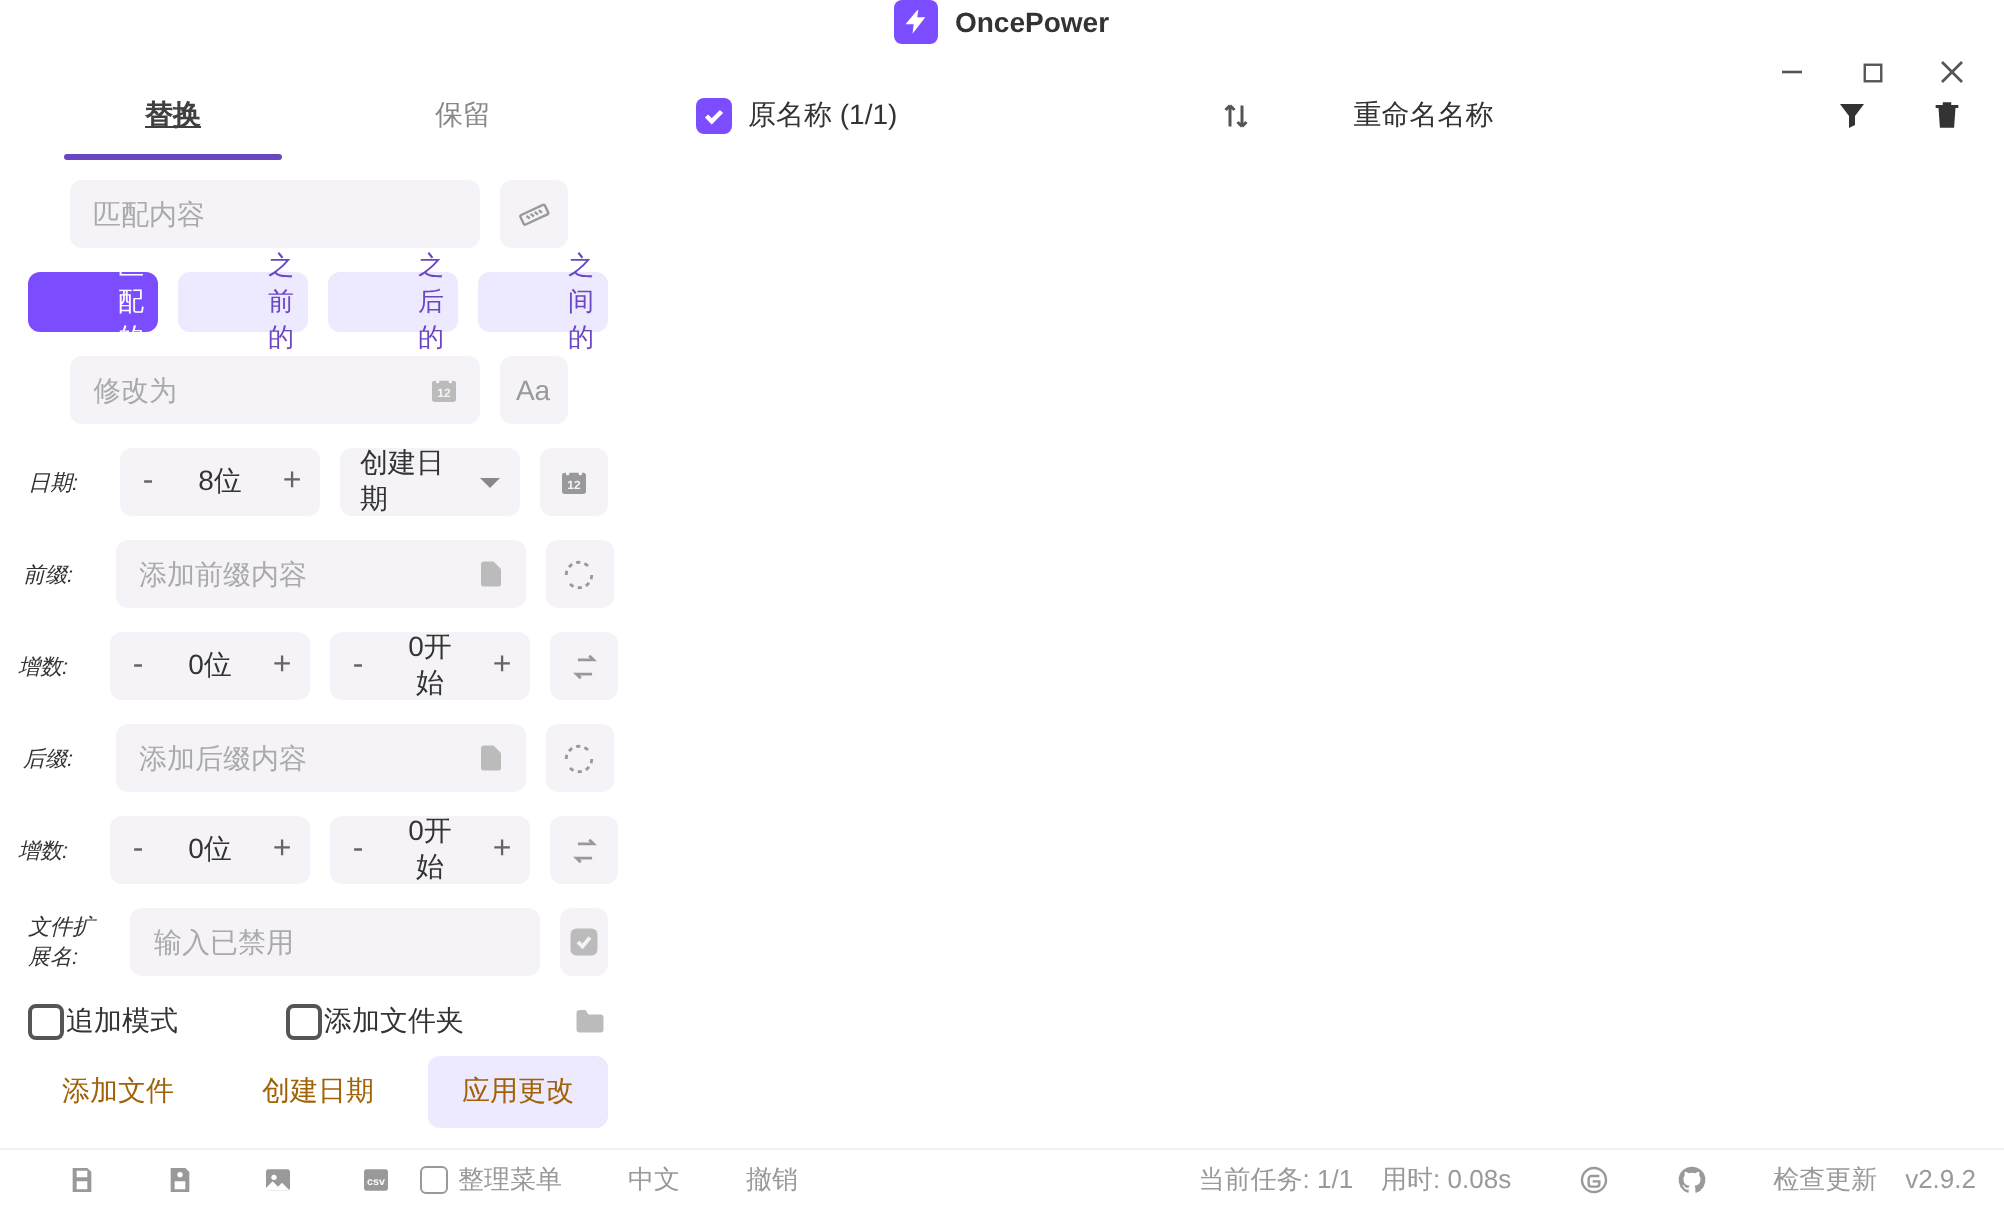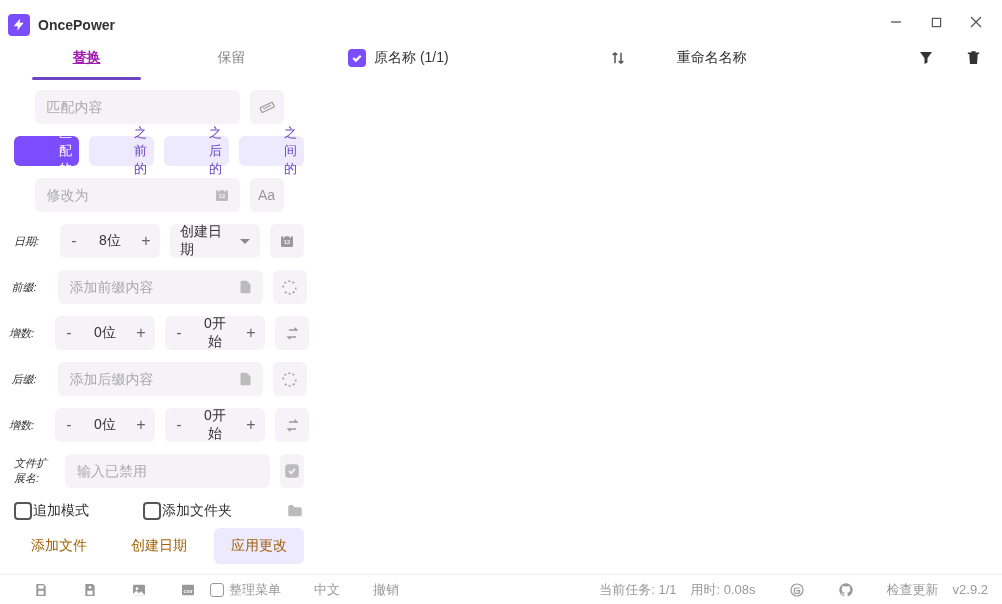--- a/index.html
+++ b/index.html
@@ -5,7 +5,7 @@
     * { box-sizing: border-box; margin: 0; padding: 0; font-family: -apple-system, "Segoe UI", "Microsoft YaHei", sans-serif; }
     body { width: 1002px; height: 604px; background: #fff; display: flex; flex-direction: column; overflow: hidden; font-size: 14px; color: #333; }
     
-    .titlebar { height: 36px; display: flex; align-items: flex-end; padding: 0 8px; }
+    .titlebar { height: 36px; display: flex; align-items: center; padding: 0 8px; flex-direction: column; }
     .titlebar-left { display: flex; align-items: center; gap: 8px; }
     .logo { width: 22px; height: 22px; background: #7c4dff; border-radius: 4px; display: flex; align-items: center; justify-content: center; }
     .logo svg { width: 14px; height: 14px; fill: #fff; }

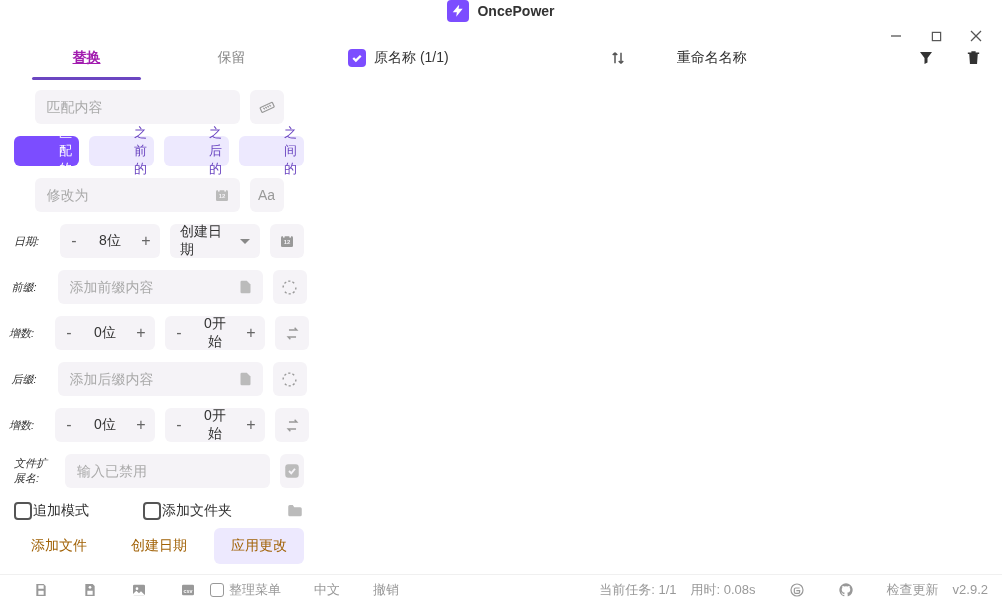--- a/index.html
+++ b/index.html
@@ -18,7 +18,7 @@
     .sidebar { width: 318px; display: flex; flex-direction: column; padding: 0 14px; }
     .tabs { display: flex; height: 44px; }
     .tab { flex: 1; display: flex; align-items: center; justify-content: center; cursor: pointer; color: #888; font-size: 14px; position: relative; }
-    .tab.active { color: #a21caf; font-weight: 600; text-decoration: underline; }
+    .tab.active { color: #404040; font-weight: 600; text-decoration: underline; }
     .tab.active::after { content: ""; position: absolute; bottom: 0; left: 18px; right: 18px; height: 3px; background: #6b46c1; border-radius: 2px; }
     
     .form { display: flex; flex-direction: column; gap: 12px; padding-top: 10px; align-items: center; }

